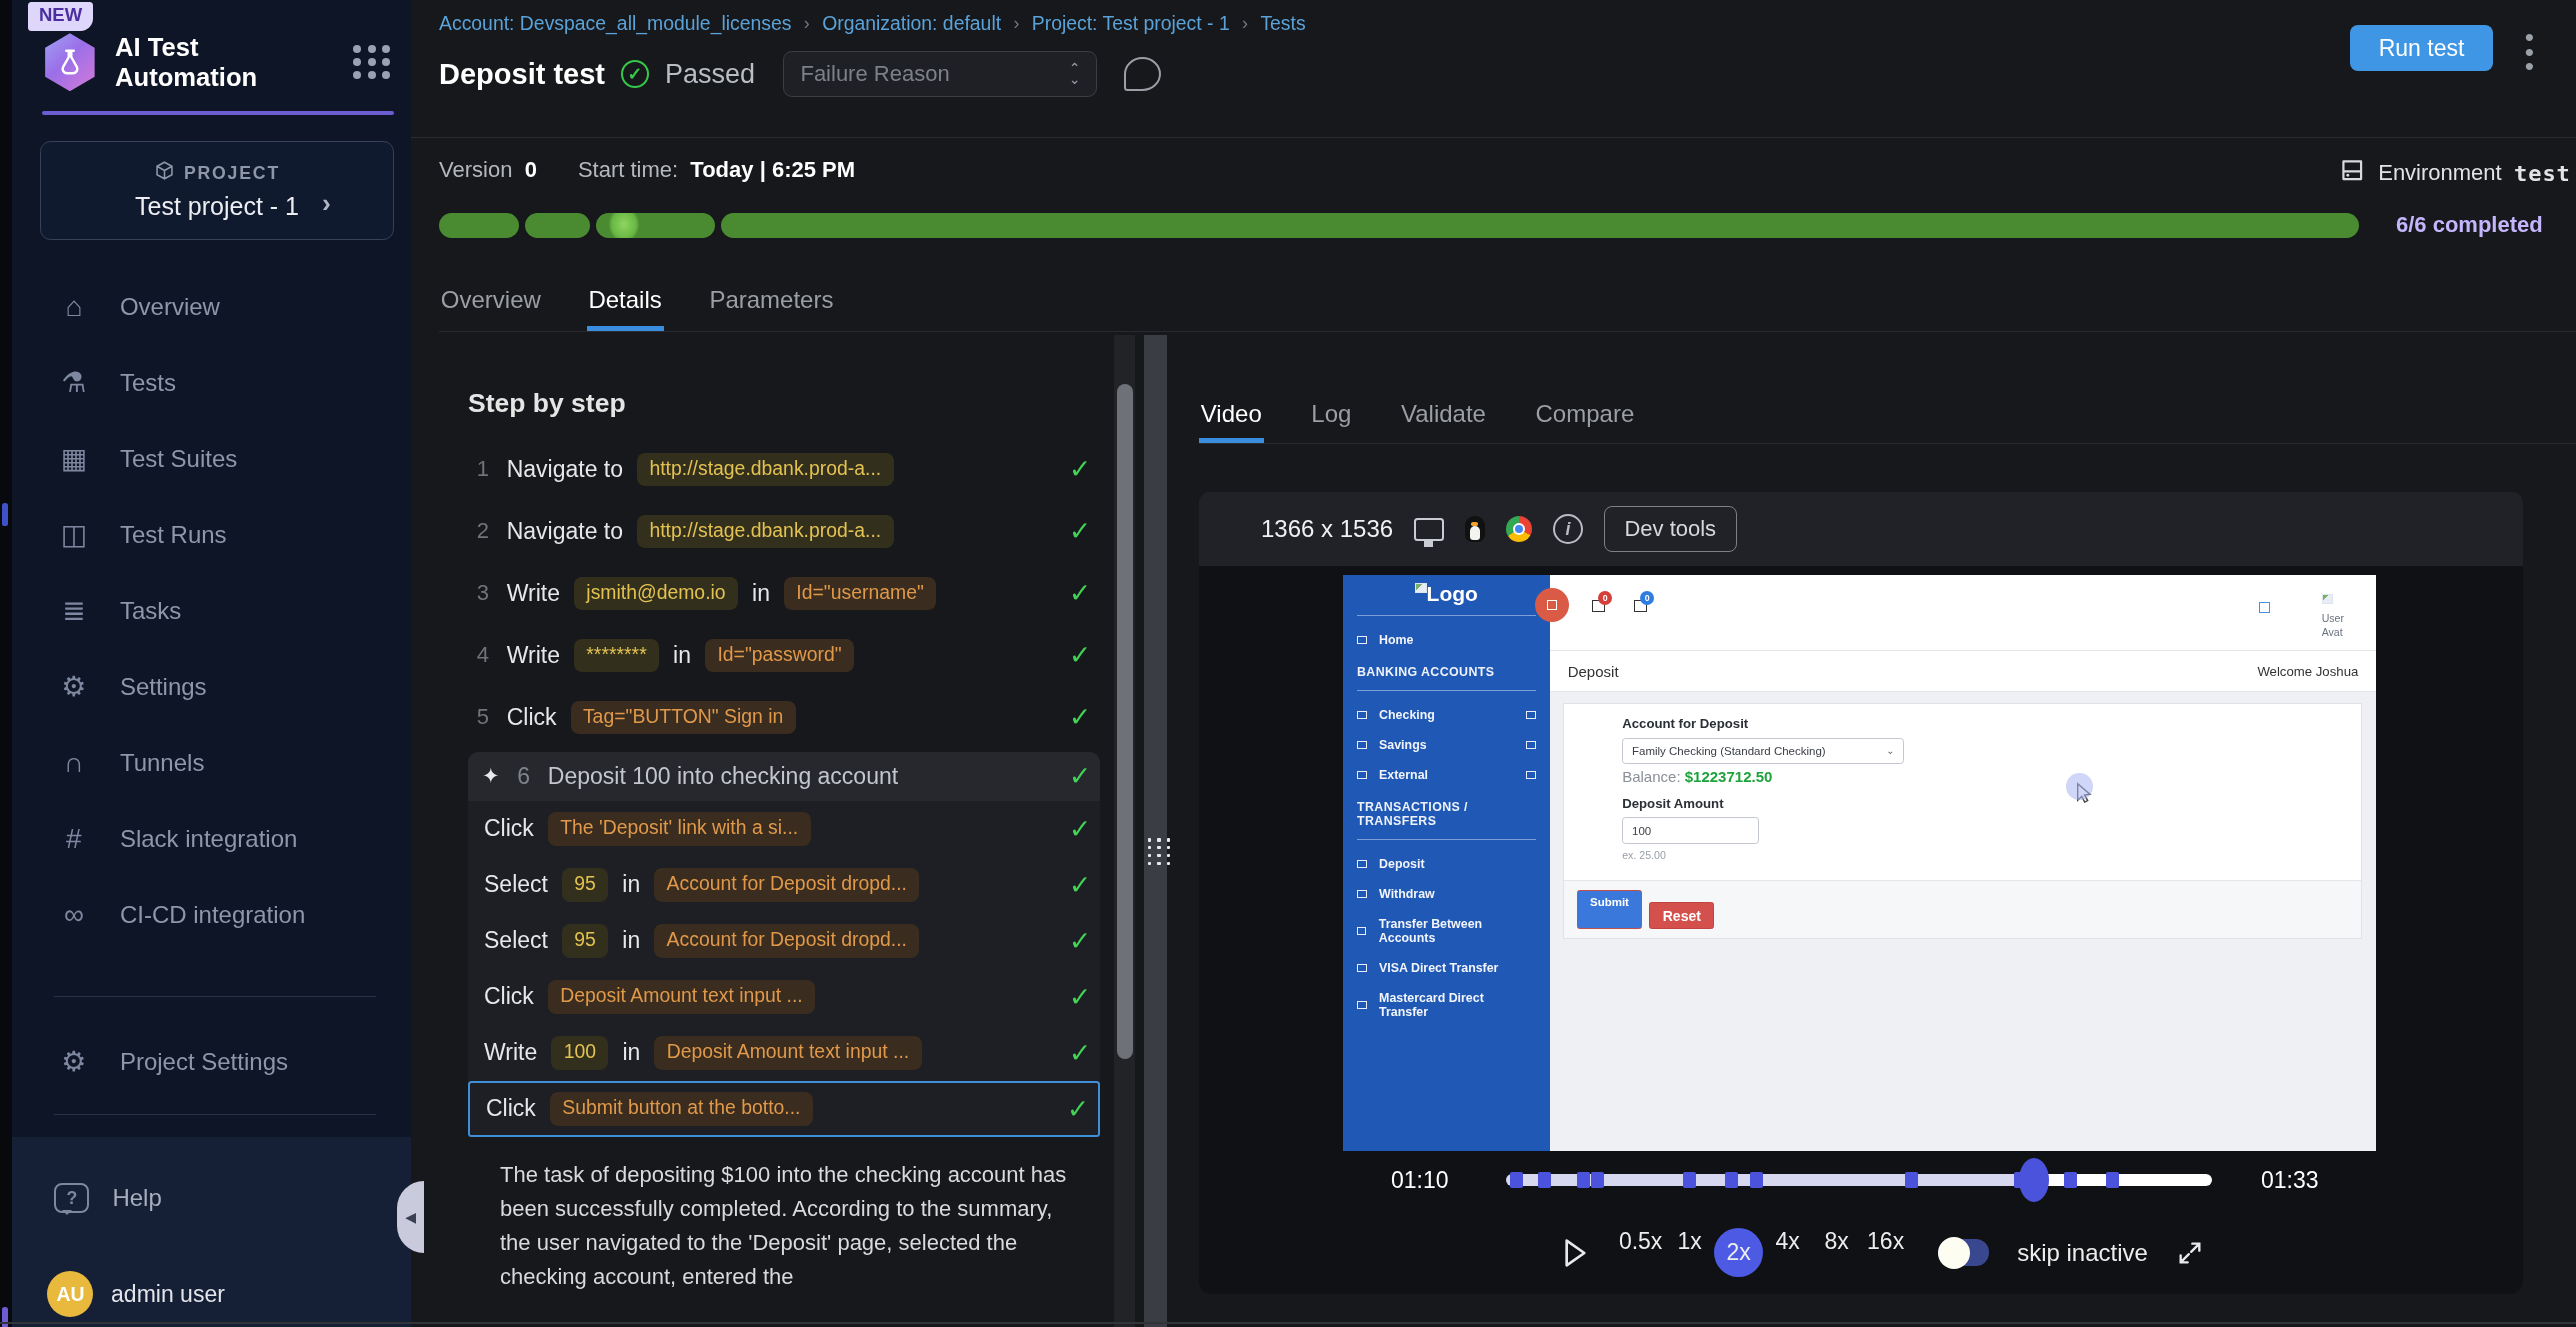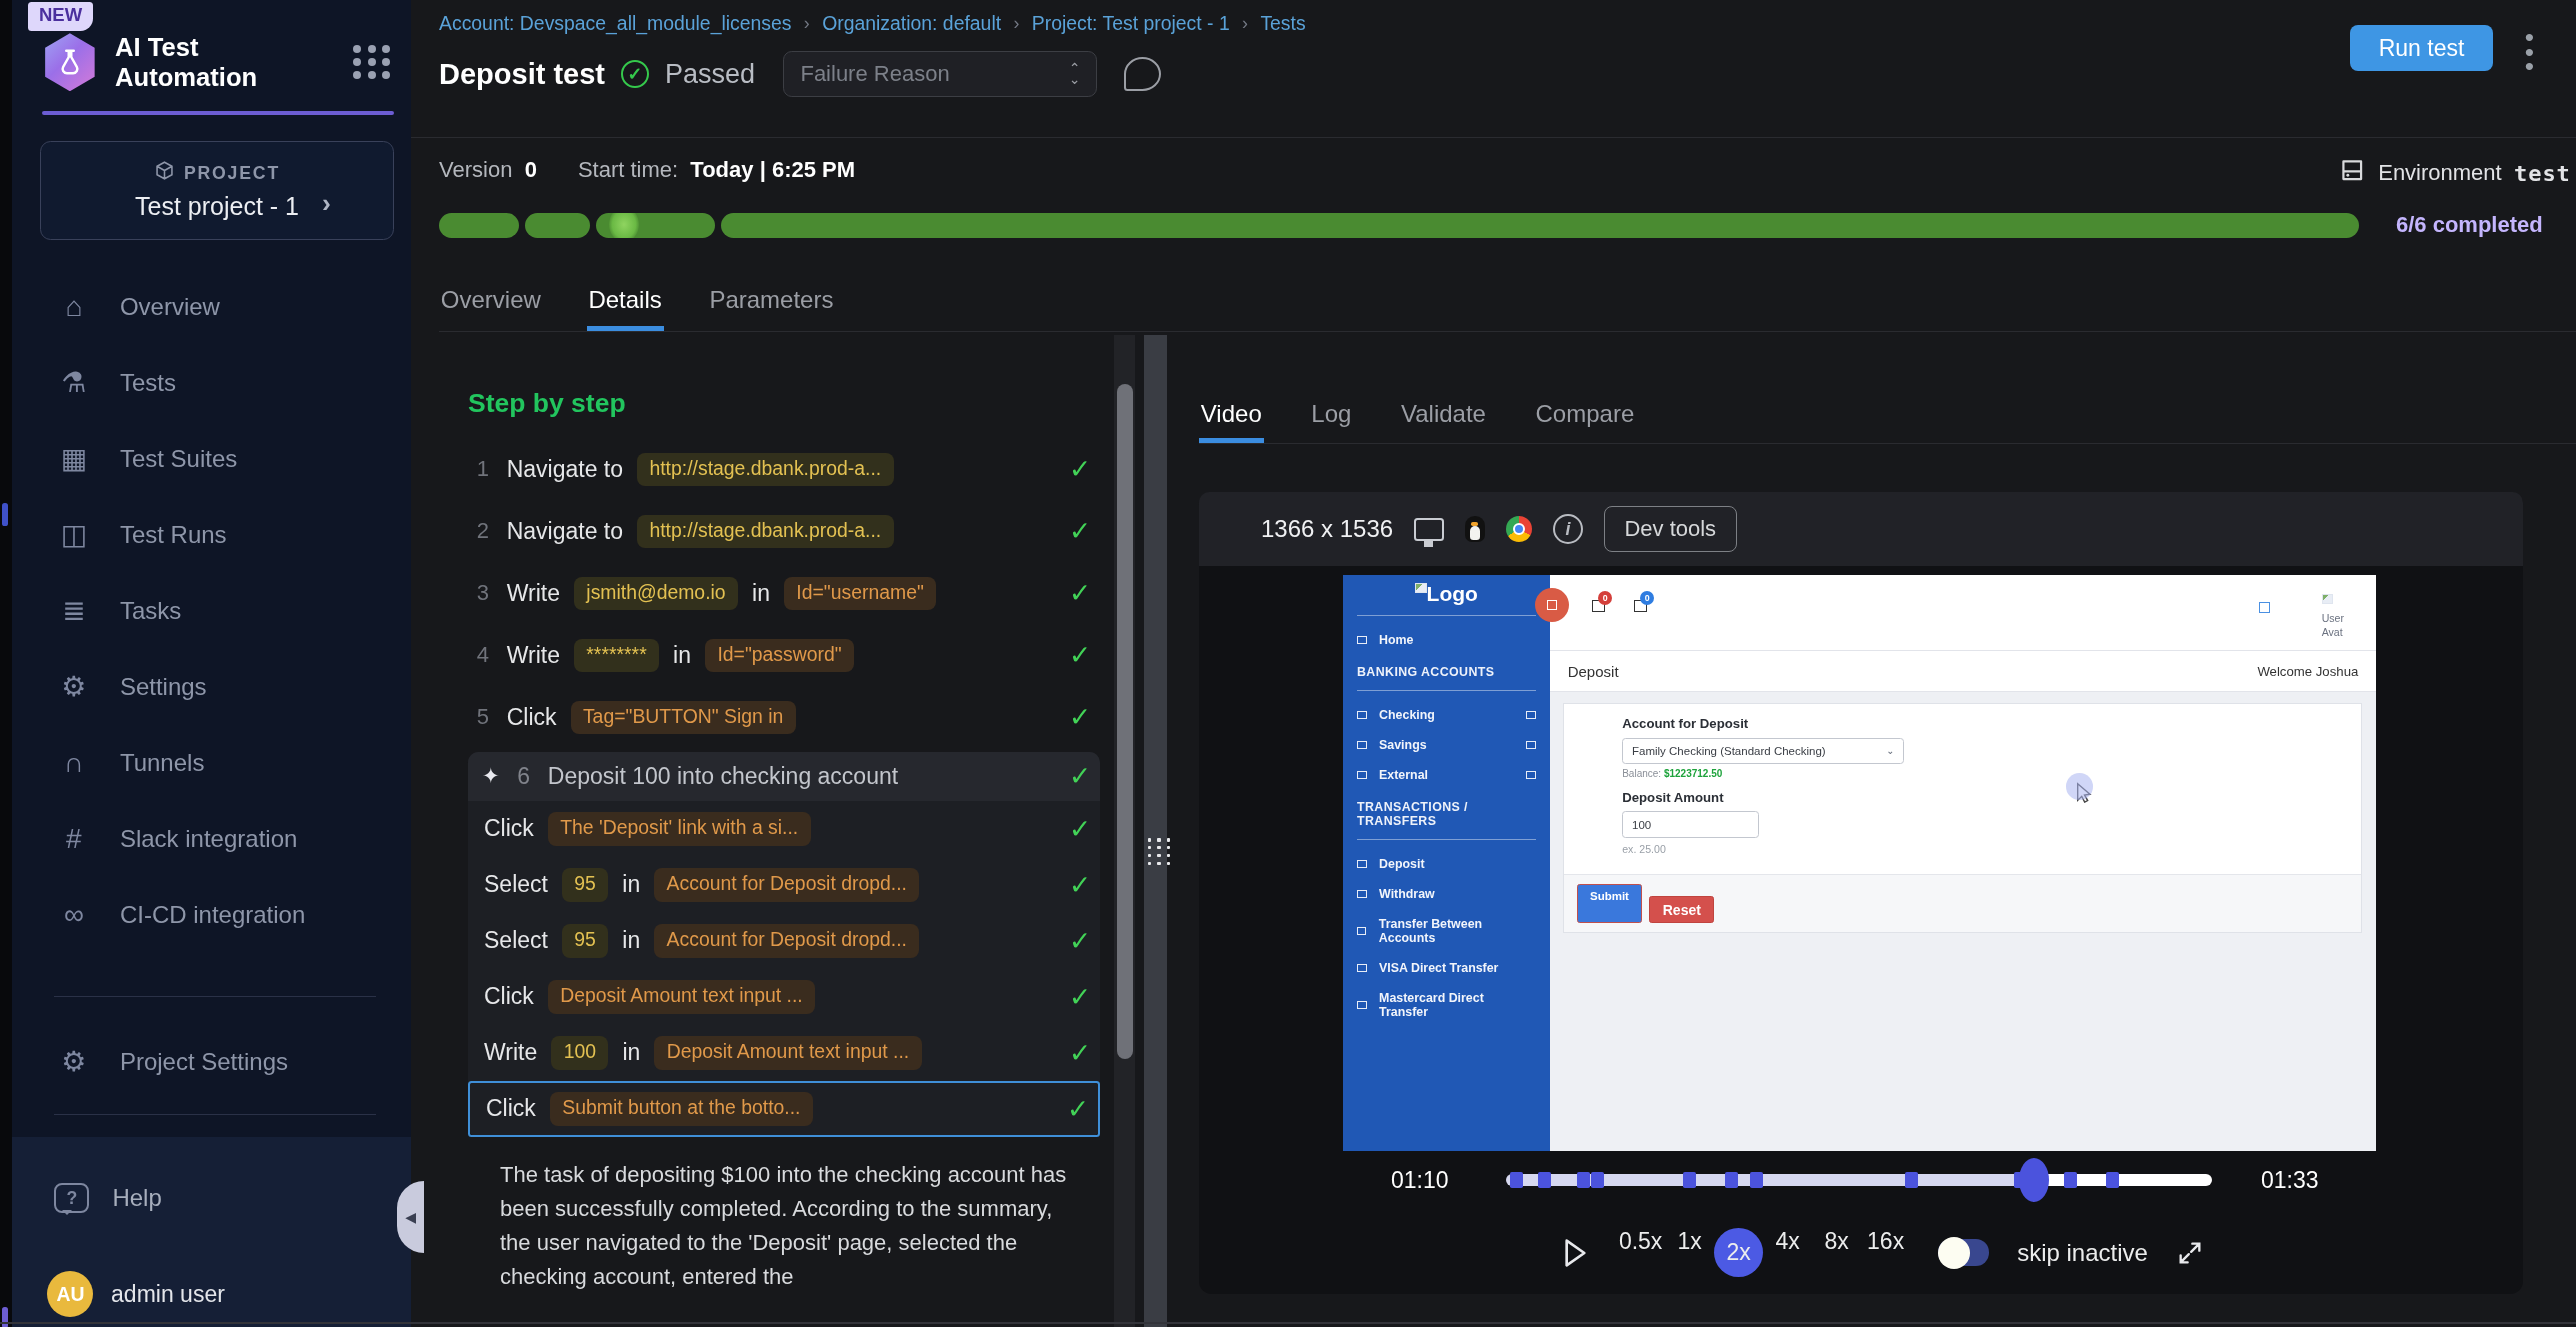--- a/index.html
+++ b/index.html
@@ -78,7 +78,7 @@
 
   
   #steps-panel { left:468px; top:388px; width:632px; }
-  #steps-heading { color:#22c55e; font-size:26.5px; font-weight:bold; }
+  #steps-heading { color:#e5e5e5; font-size:26.5px; font-weight:bold; }
   #steps-list { margin-top:19.4px; }
   .step-row { height:62px; display:flex; align-items:center; gap:14px; font-size:23px; padding:0 8.8px 0 5.3px; }
   .step-num { color:#70737b; width:19.4px; text-align:center; font-size:22px; }

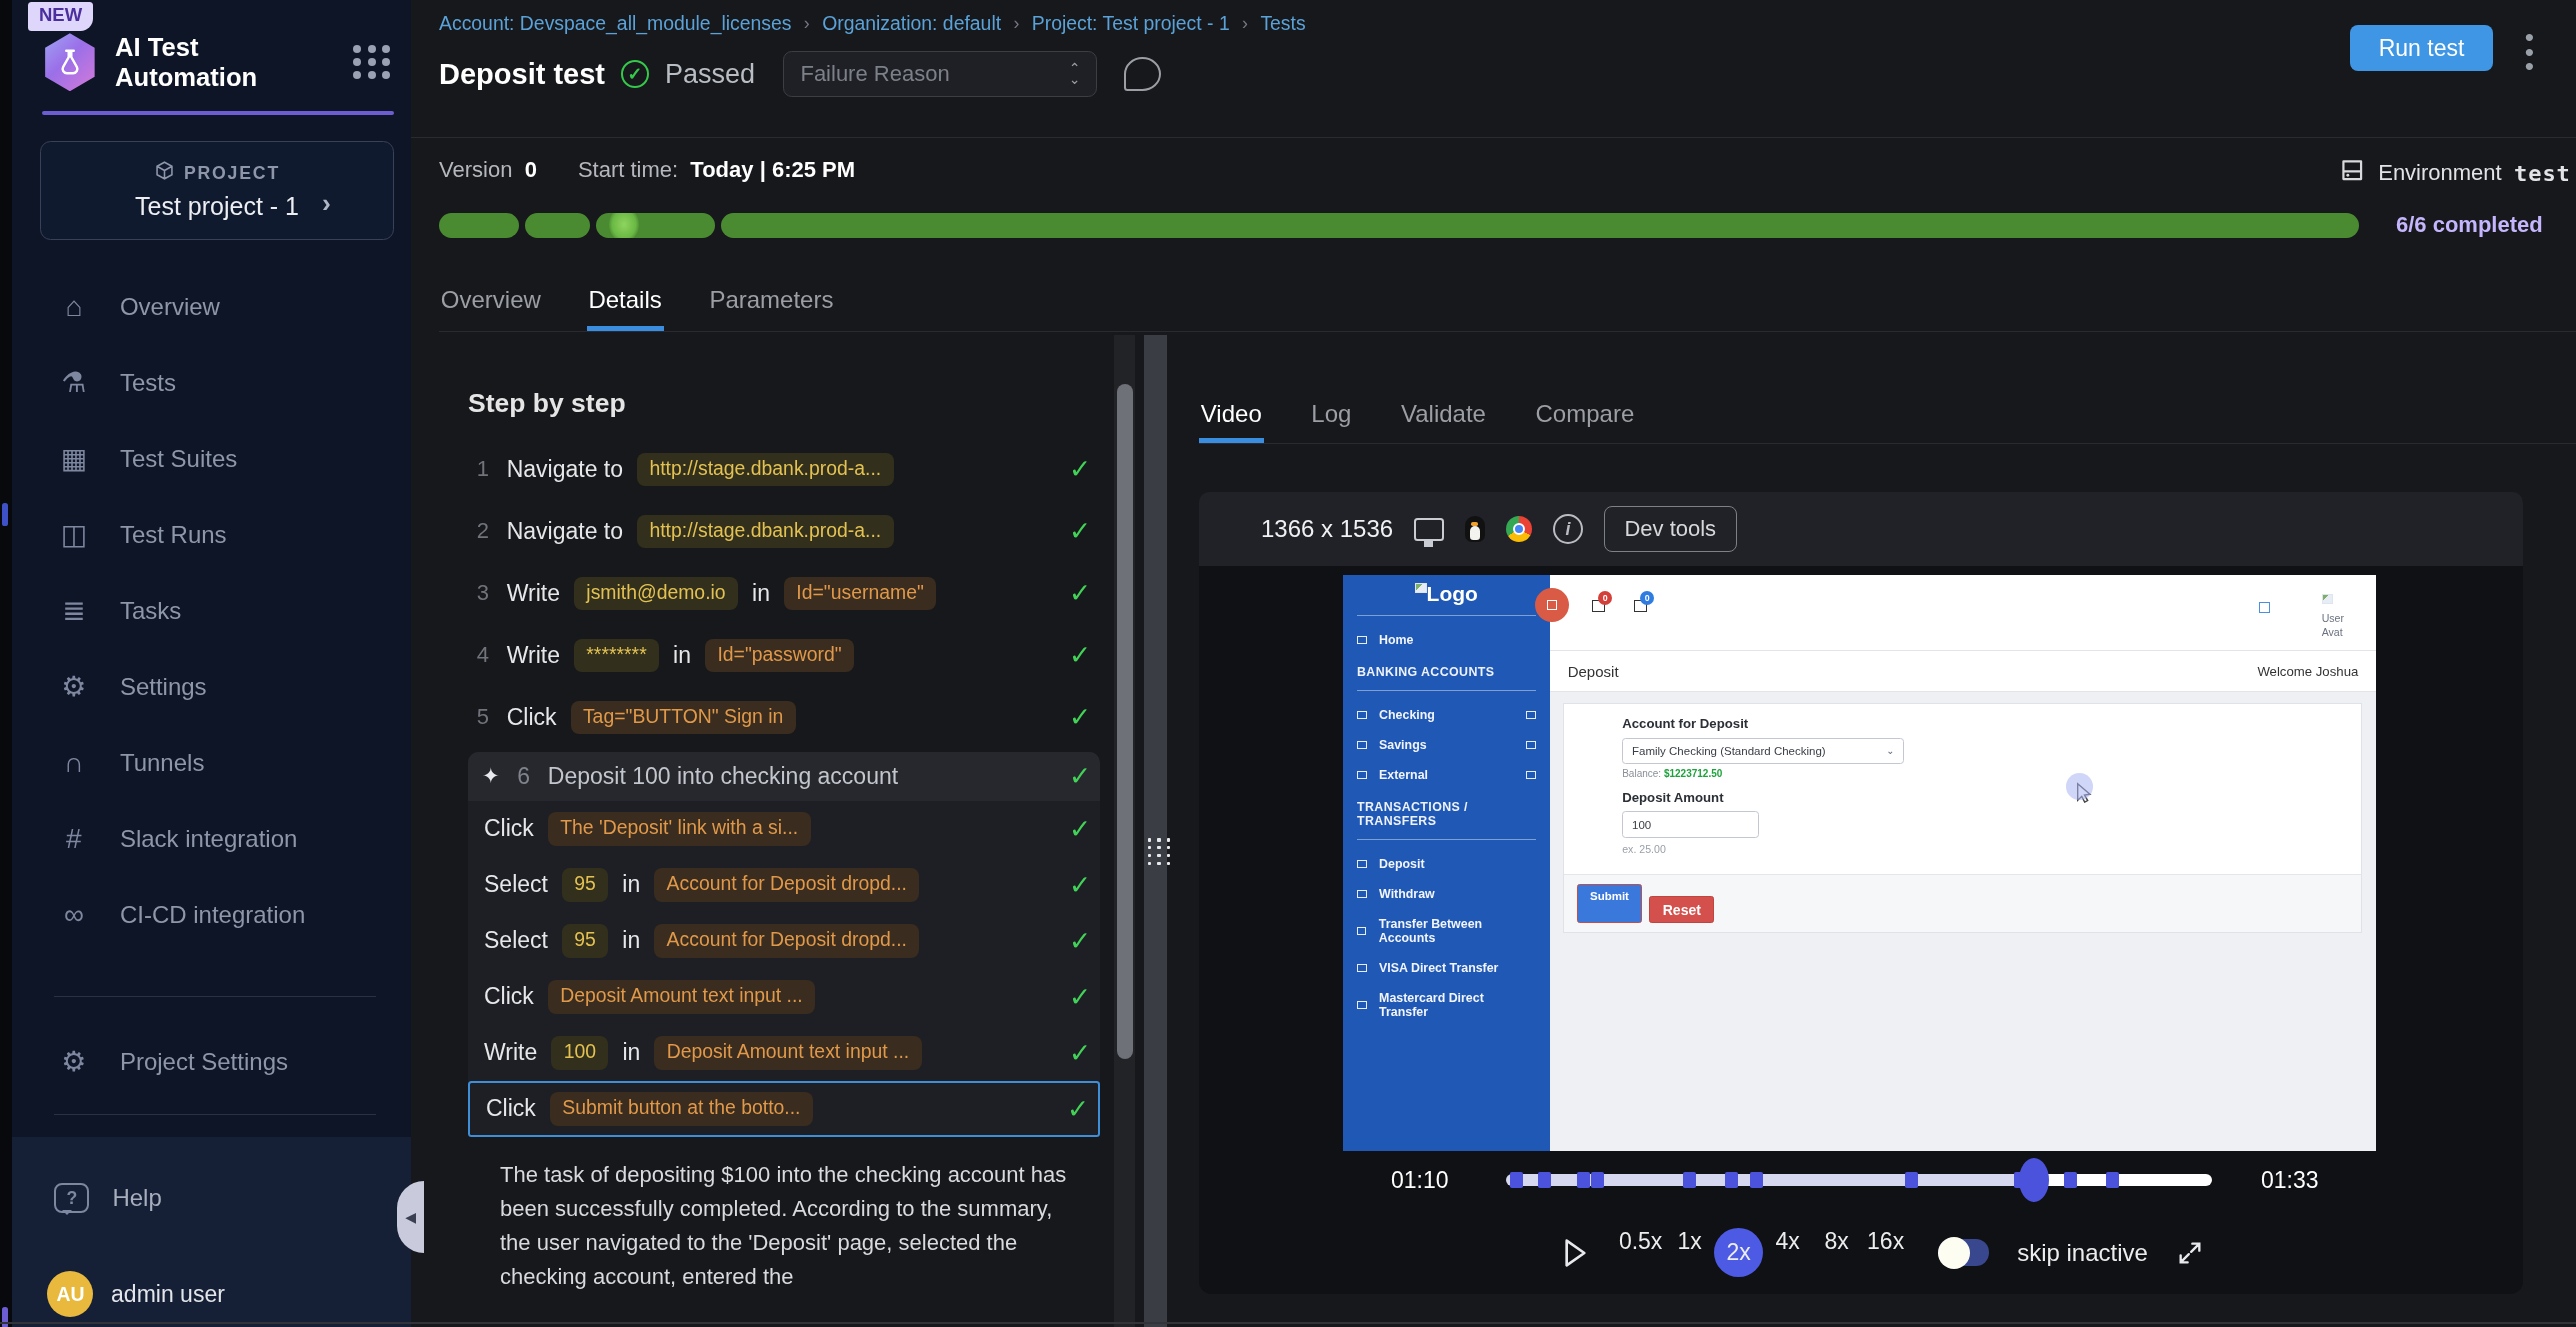--- a/index.html
+++ b/index.html
@@ -150,7 +150,7 @@
   #bank-select { width:282px; height:26.5px; border:0.9px solid #c3c7cf; border-radius:3.5px; display:flex; align-items:center;
     padding:0 8.8px; font-size:11.5px; color:#3a3e45; }
   #bank-select .chev { margin-left:auto; color:#6b7280; font-size:9.7px; }
-  #bank-balance { font-size:10px; color:#8a8f98; margin:4.4px 0 10.6px; }
+  #bank-balance { font-size:15px; color:#8a8f98; margin:4.4px 0 10.6px; }
   #bank-balance b { color:#1ea33c; }
   #bank-amount-input { width:137px; height:26.5px; border:0.9px solid #c3c7cf; border-radius:3.5px; display:flex; align-items:center;
     padding:0 8.8px; font-size:11.5px; color:#3a3e45; }

